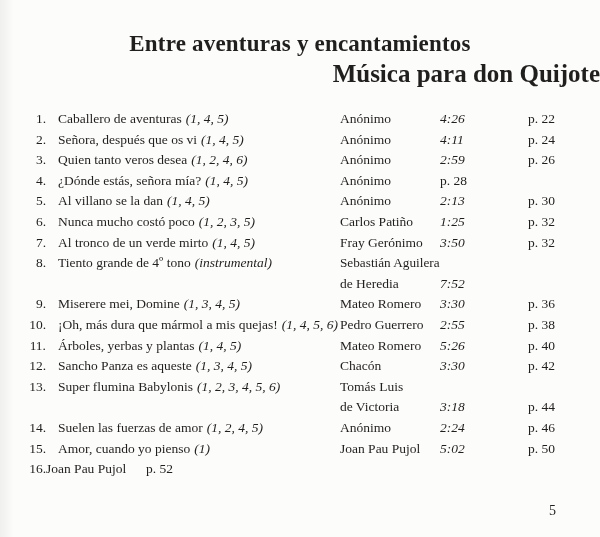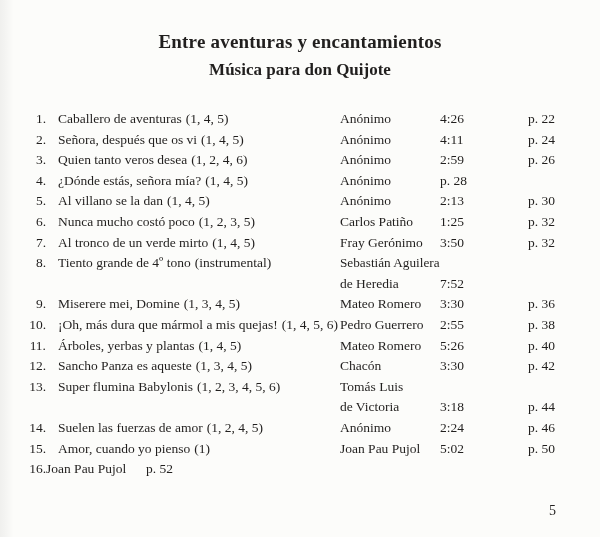--- a/index.html
+++ b/index.html
@@ -29,7 +29,7 @@
   .title {
     position: absolute; top: 31px; left: 0; right: 0;
     text-align: center;
-    font-size: 19px; font-weight: bold;
+    font-size: 23px; font-weight: bold;
     letter-spacing: 0.2px;
   }
   .subtitle {

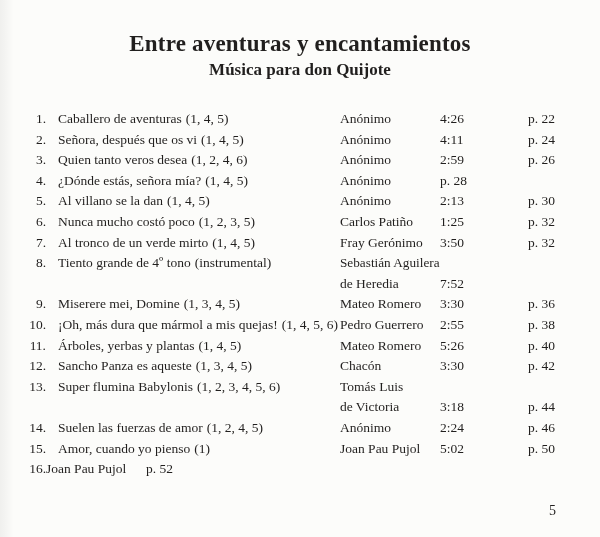--- a/index.html
+++ b/index.html
@@ -34,8 +34,8 @@
   }
   .subtitle {
     position: absolute; top: 60px; left: 0; right: 0;
-    text-align: center;
-    font-size: 17px;
+    text-align: right;
+    font-size: 25px;
   }
   .track-list {
     position: absolute; top: 111px; left: 20px; width: 560px;

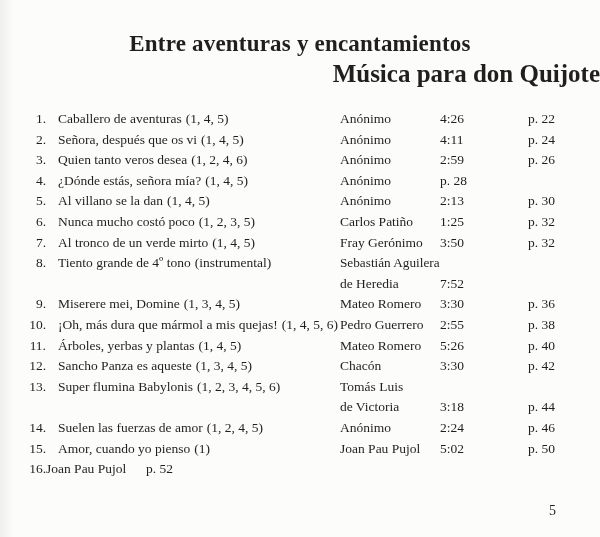--- a/index.html
+++ b/index.html
@@ -51,7 +51,7 @@
   .col-composer { flex: none; width: 100px; transform-origin: left center; }
   .col-dur   { flex: none; width: 88px; }
   .col-page  { flex: none; width: 52px; }
-  .performers { }
+  .performers { font-style: italic; }
   .performers:not(:empty) { margin-left: 4px; }
   .page-number {
     position: absolute; top: 503px; left: 549px;

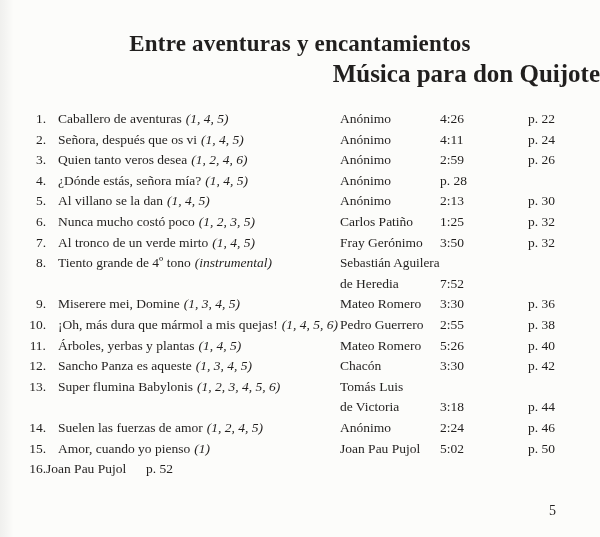--- a/index.html
+++ b/index.html
@@ -49,7 +49,7 @@
   .col-num   { flex: none; width: 26px; text-align: right; }
   .col-title { flex: none; width: 282px; margin-left: 12px; transform-origin: left center; }
   .col-composer { flex: none; width: 100px; transform-origin: left center; }
-  .col-dur   { flex: none; width: 88px; }
+  .col-dur   { flex: none; width: 88px; font-style: italic; }
   .col-page  { flex: none; width: 52px; }
   .performers { font-style: italic; }
   .performers:not(:empty) { margin-left: 4px; }

